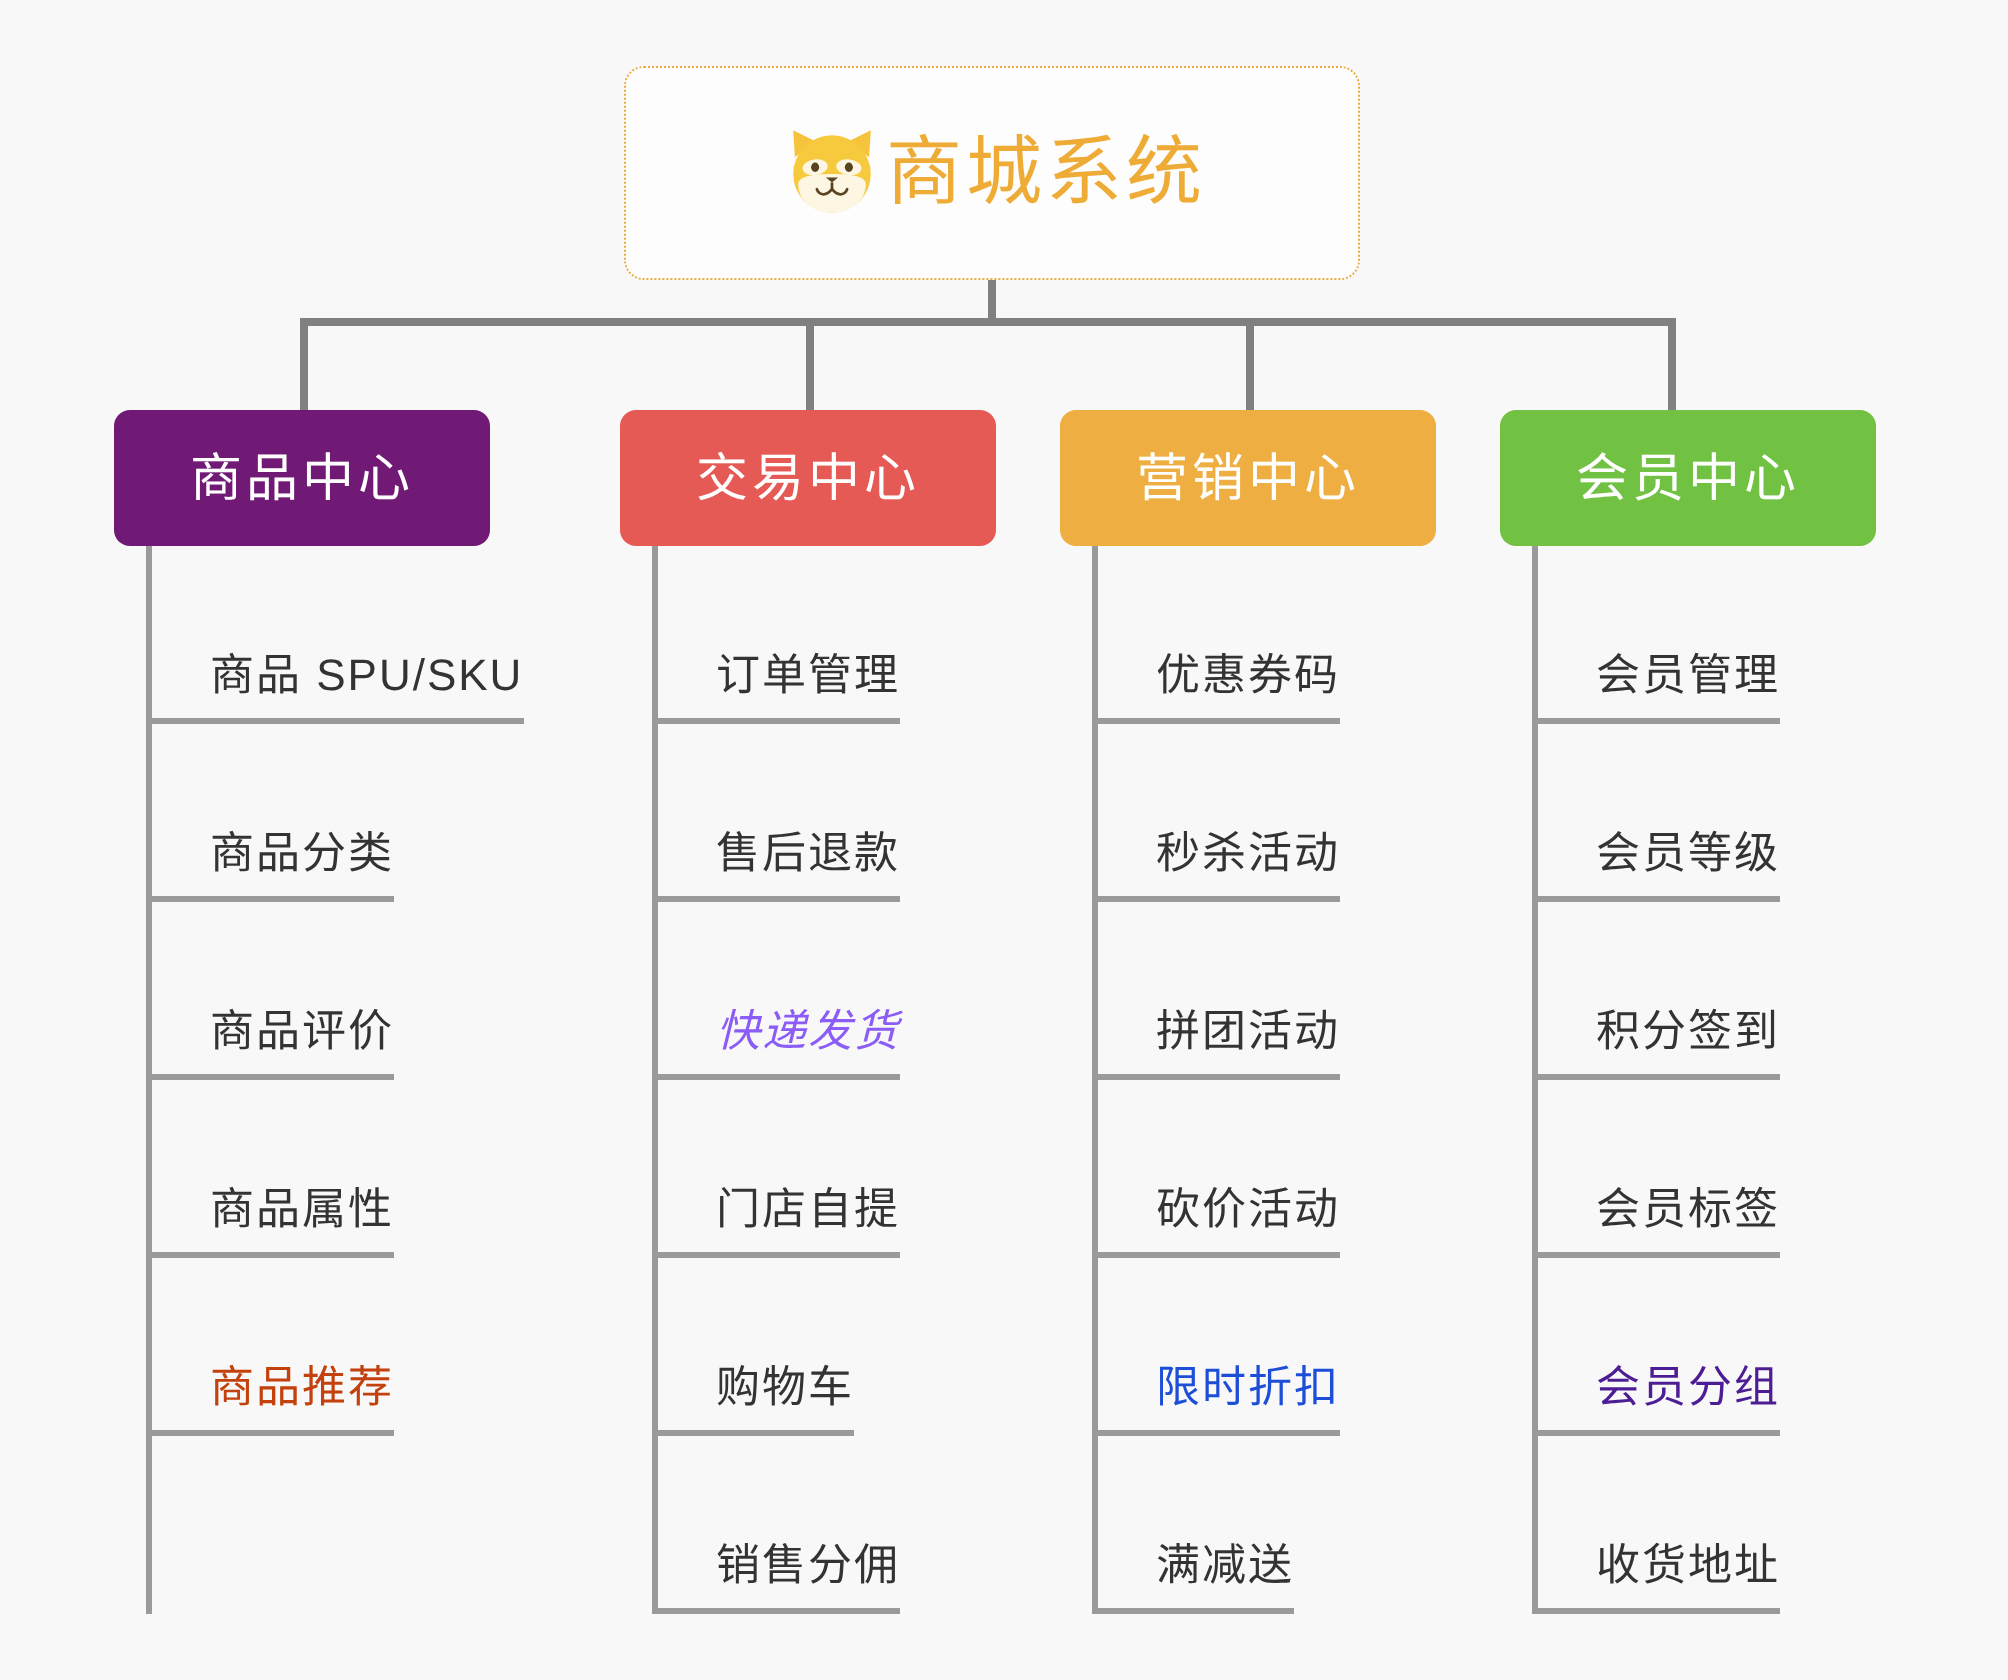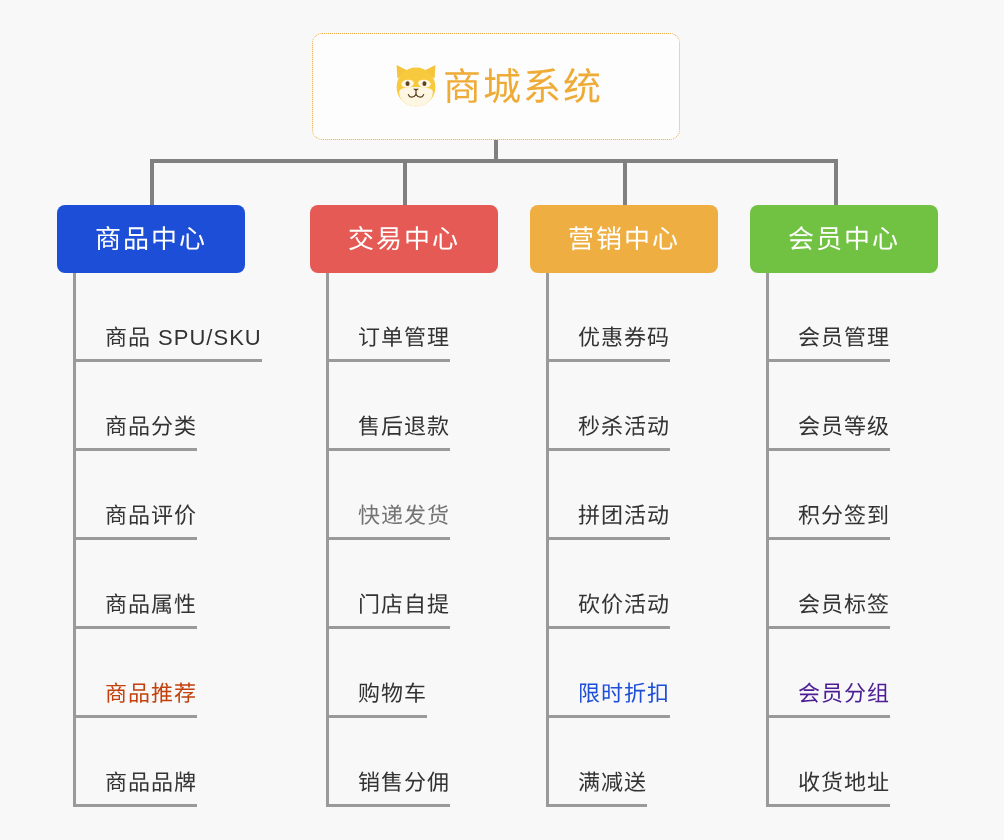--- a/index.html
+++ b/index.html
@@ -168,7 +168,7 @@
   <div class="conn conn-v-drop" style="left: 834px; background: rgb(128, 128, 128);"></div>
 
   <div class="column" style="left:57px;">
-    <div class="cat-header" style="background: #1d4ed8;">
+    <div class="cat-header" style="background: #701a75;">
       <span>商品中心</span>
     </div>
     <div class="leaf-list">

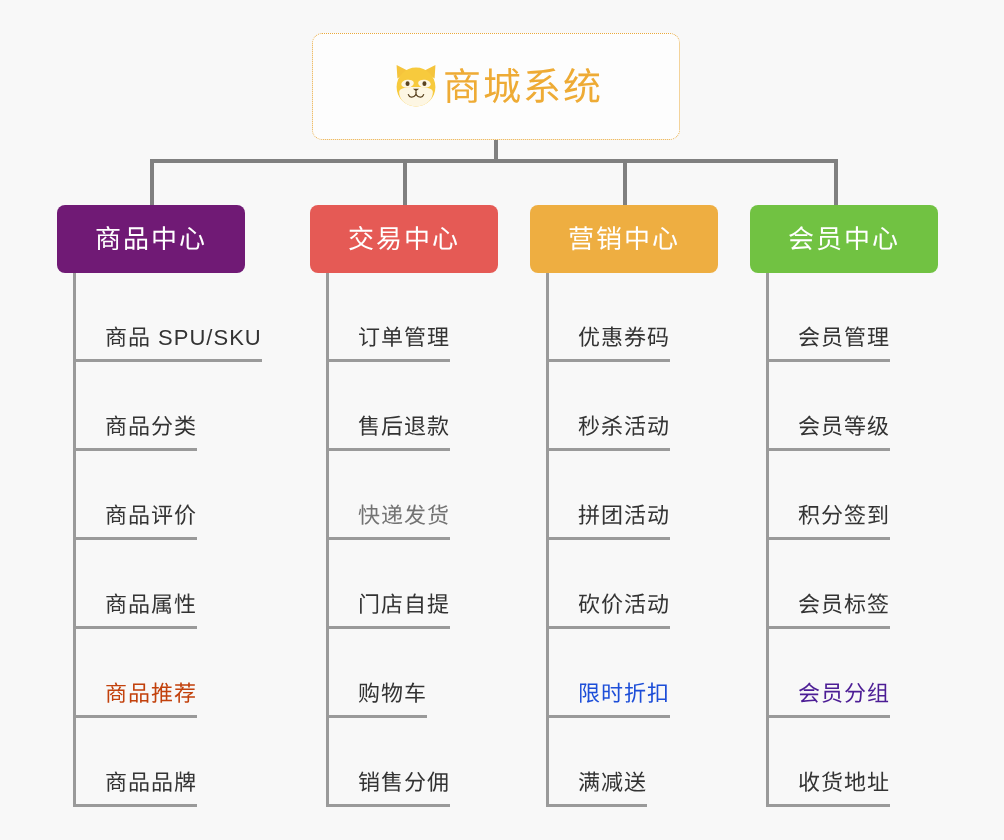--- a/index.html
+++ b/index.html
@@ -207,7 +207,7 @@
         <span class="leaf-label" style="color: rgb(51, 51, 51); border-bottom-color: rgb(154, 154, 154);">售后退款</span>
       </div>
       <div class="leaf-item">
-        <span class="leaf-label" style="color: #737373; border-bottom-color: rgb(154, 154, 154);">快递发货</span>
+        <span class="leaf-label" style="color: #8b5cf6; border-bottom-color: rgb(154, 154, 154); font-style: italic;">快递发货</span>
       </div>
       <div class="leaf-item">
         <span class="leaf-label" style="color: rgb(51, 51, 51); border-bottom-color: rgb(154, 154, 154);">门店自提</span>

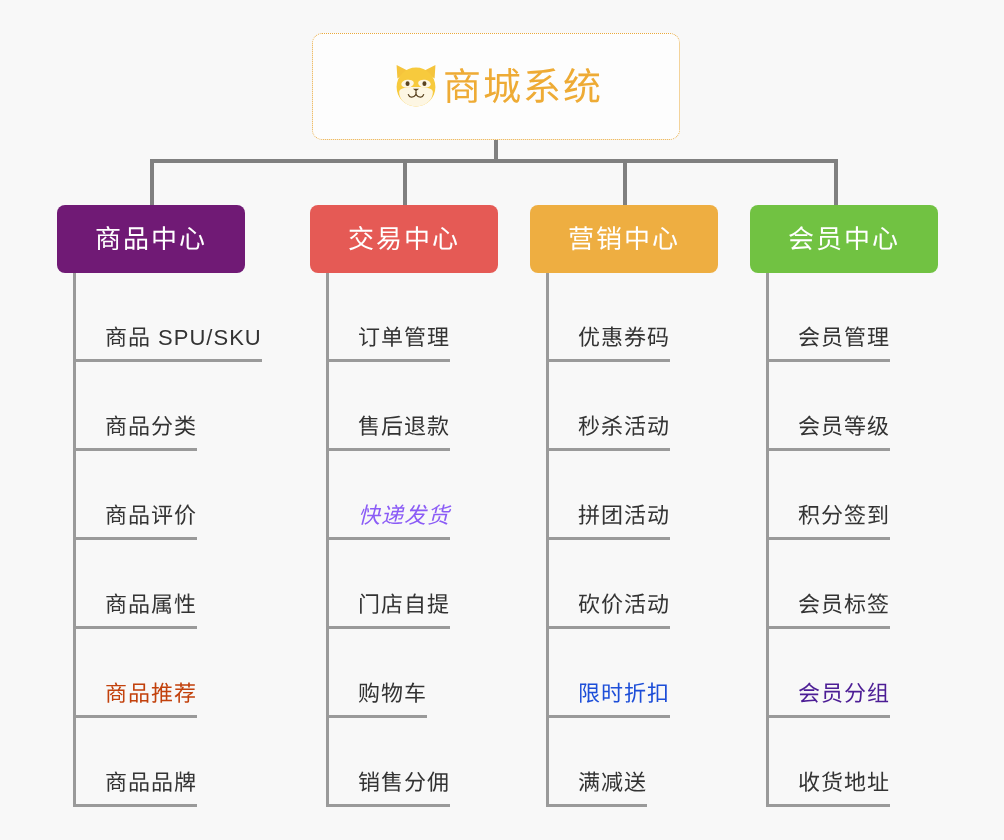--- a/index.html
+++ b/index.html
@@ -188,9 +188,6 @@
       <div class="leaf-item">
         <span class="leaf-label" style="color: #c2410c; border-bottom-color: rgb(154, 154, 154);">商品推荐</span>
       </div>
-      <div class="leaf-item">
-        <span class="leaf-label" style="color: rgb(51, 51, 51); border-bottom-color: rgb(154, 154, 154);">商品品牌</span>
-      </div>
     </div>
   </div>
 

